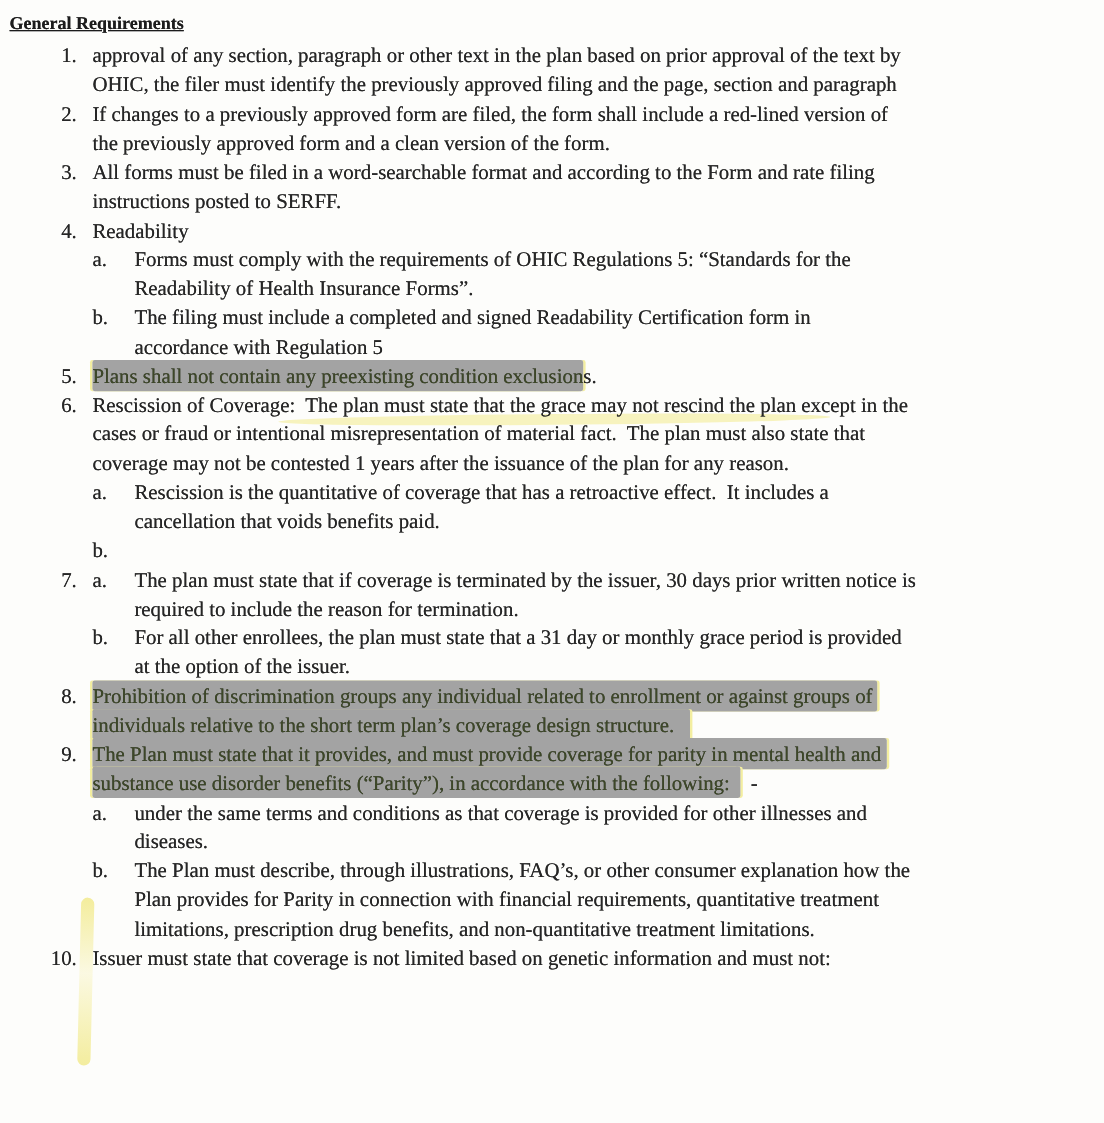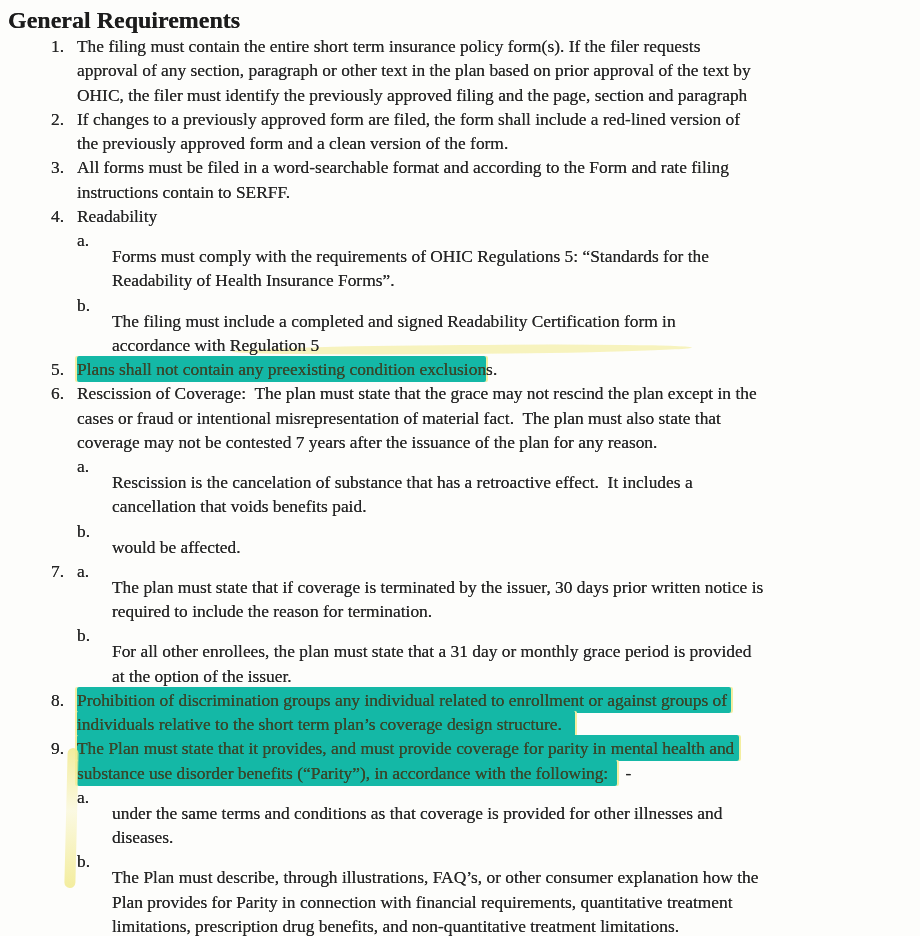--- a/index.html
+++ b/index.html
@@ -19,10 +19,11 @@
   }
   .title{
     margin:0 0 2px 8px;
-    font-size:24px;
+    font-size:15px;
     line-height:24px;
     font-weight:700;
     color:#1c1c1c;
+    text-decoration:underline;
   }
   .list{position:relative;z-index:2;}
   .item{display:flex;}

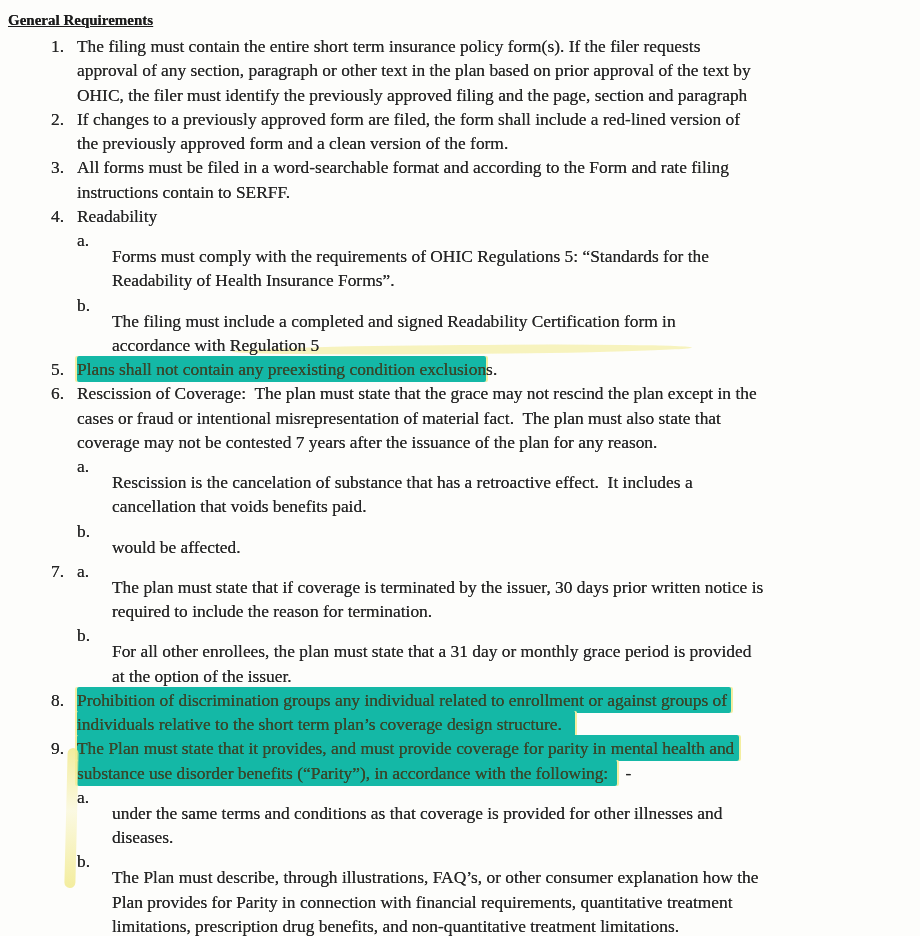--- a/index.html
+++ b/index.html
@@ -89,7 +89,6 @@
       <div class="item">
         <div class="num">1.</div>
         <div class="body">
-          <div class="line"><span class="tx">The filing must contain the entire short term insurance policy form(s). If the filer requests</span></div>
           <div class="line"><span class="tx">approval of any section, paragraph or other text in the plan based on prior approval of the text by</span></div>
           <div class="line"><span class="tx">OHIC, the filer must identify the previously approved filing and the page, section and paragraph</span></div>
         </div>

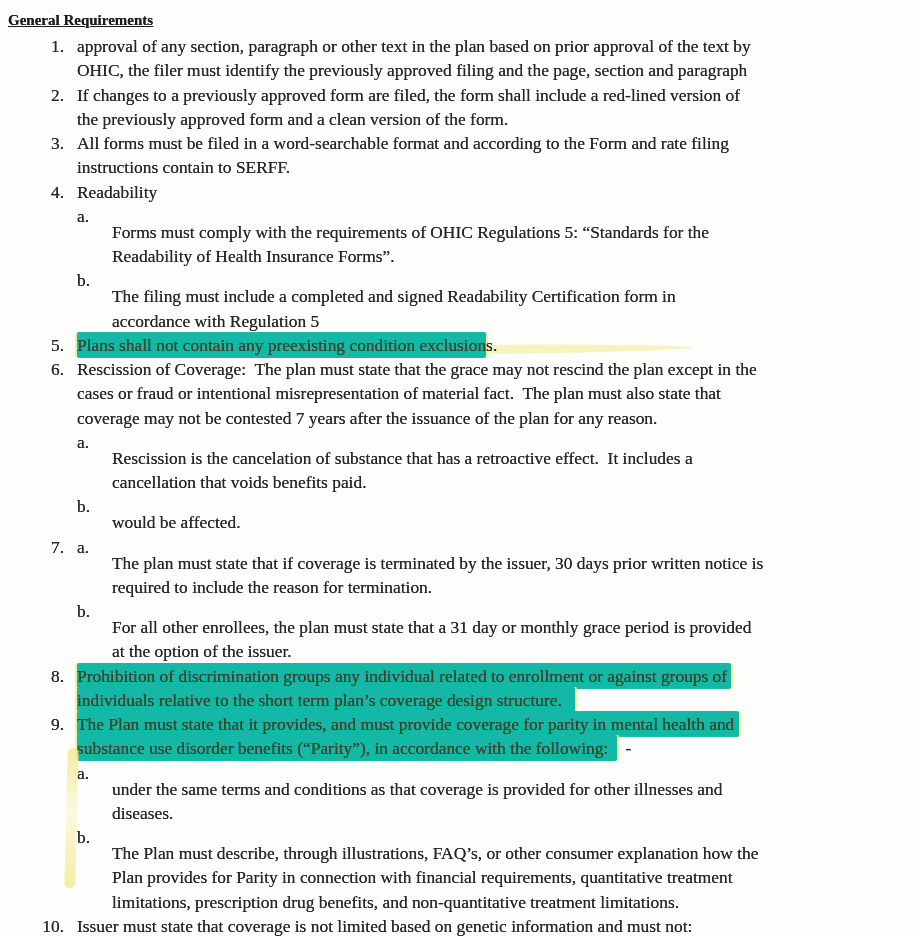--- a/index.html
+++ b/index.html
@@ -104,7 +104,7 @@
         <div class="num">3.</div>
         <div class="body">
           <div class="line"><span class="tx">All forms must be filed in a word-searchable format and according to the Form and rate filing</span></div>
-          <div class="line"><span class="tx">instructions contain to SERFF.</span></div>
+          <div class="line"><span class="tx">instructions posted to SERFF.</span></div>
         </div>
       </div>
       <div class="item">

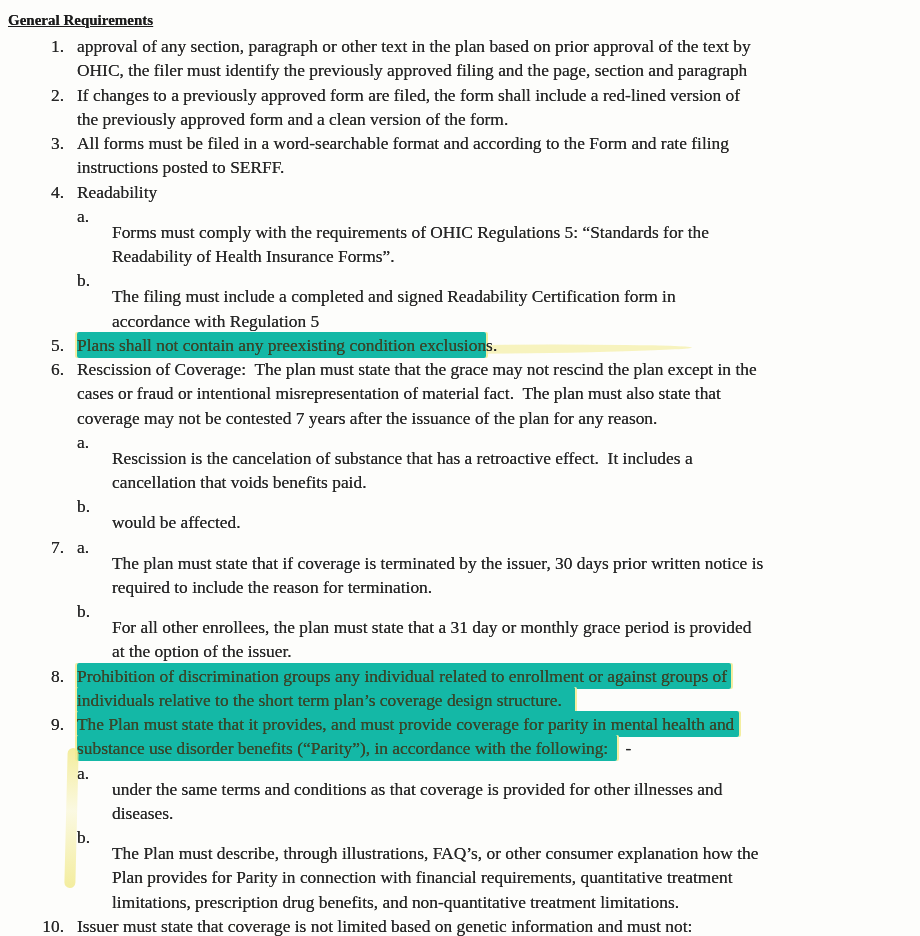--- a/index.html
+++ b/index.html
@@ -45,7 +45,7 @@
     font-size:17.4px;line-height:24.25px;
     white-space:pre;
   }
-  .subbody{flex:1;min-width:0;margin-top:16px;}
+  .subbody{flex:1;min-width:0;}
   .tx{color:#262626;}
   .hl{
     background:#14b8a6;

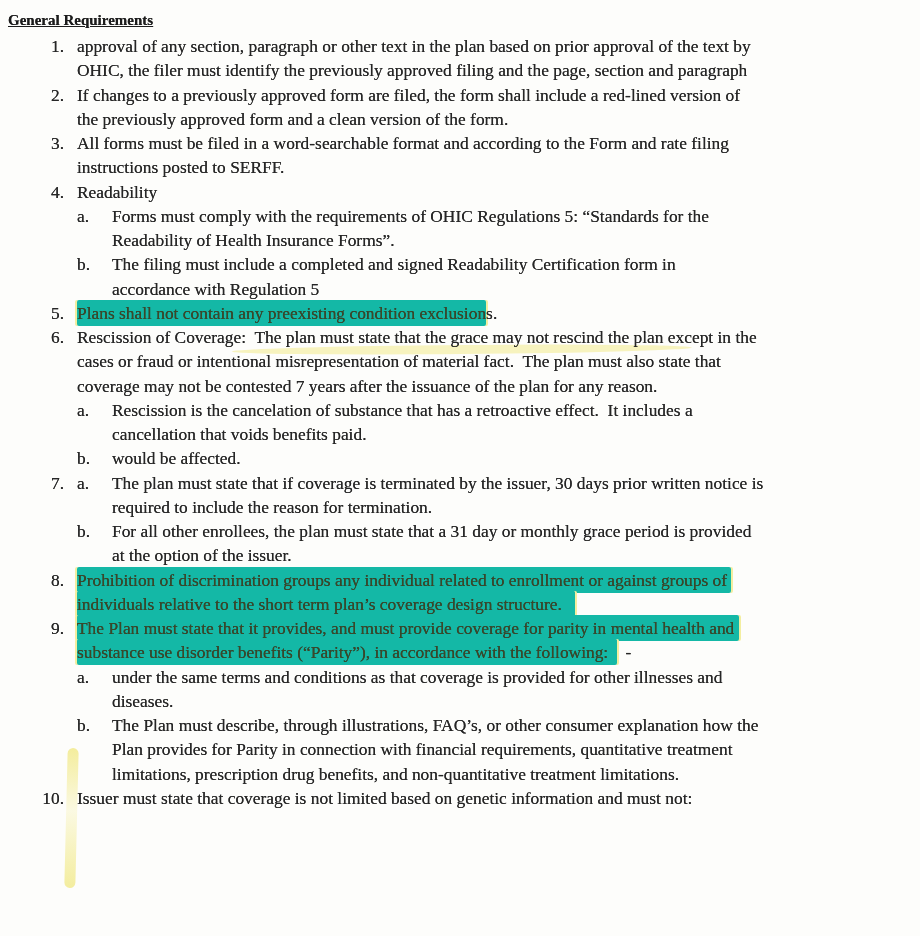--- a/index.html
+++ b/index.html
@@ -48,7 +48,7 @@
   .subbody{flex:1;min-width:0;}
   .tx{color:#262626;}
   .hl{
-    background:#14b8a6;
+    background:#a3a3a3;
     color:#3d4827;
     padding:3px 0;
     border-radius:2px;

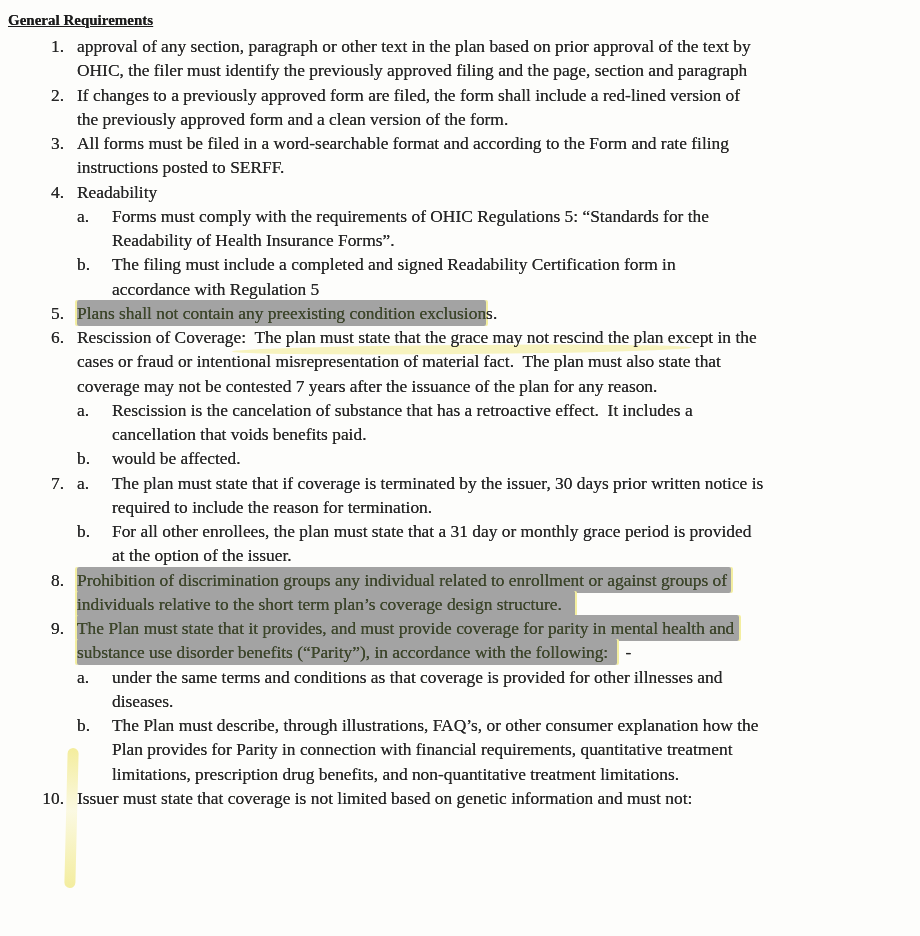--- a/index.html
+++ b/index.html
@@ -138,7 +138,7 @@
         <div class="body">
           <div class="line"><span class="tx">Rescission of Coverage:  The plan must state that the grace may not rescind the plan except in the</span></div>
           <div class="line"><span class="tx">cases or fraud or intentional misrepresentation of material fact.  The plan must also state that</span></div>
-          <div class="line"><span class="tx">coverage may not be contested 7 years after the issuance of the plan for any reason.</span></div>
+          <div class="line"><span class="tx">coverage may not be contested 1 years after the issuance of the plan for any reason.</span></div>
           <div class="sub">
             <div class="let">a.</div>
             <div class="subbody">

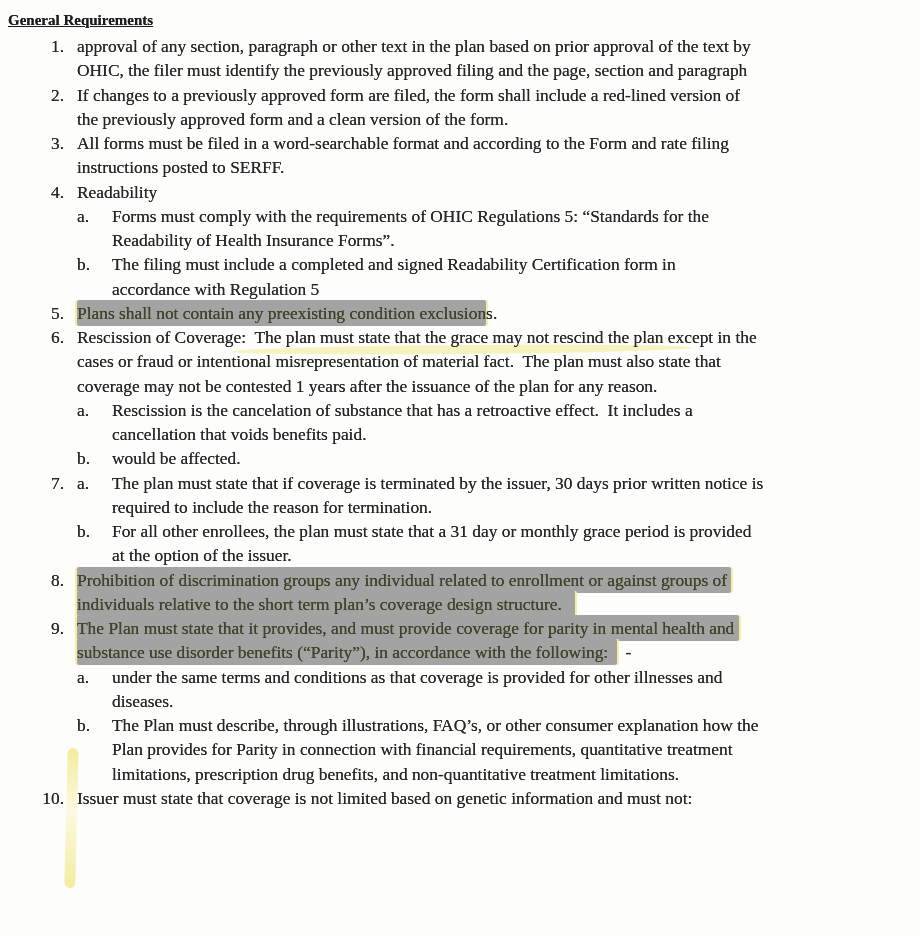--- a/index.html
+++ b/index.html
@@ -142,7 +142,7 @@
           <div class="sub">
             <div class="let">a.</div>
             <div class="subbody">
-              <div class="line"><span class="tx">Rescission is the cancelation of substance that has a retroactive effect.  It includes a</span></div>
+              <div class="line"><span class="tx">Rescission is the quantitative of coverage that has a retroactive effect.  It includes a</span></div>
               <div class="line"><span class="tx">cancellation that voids benefits paid.</span></div>
             </div>
           </div>

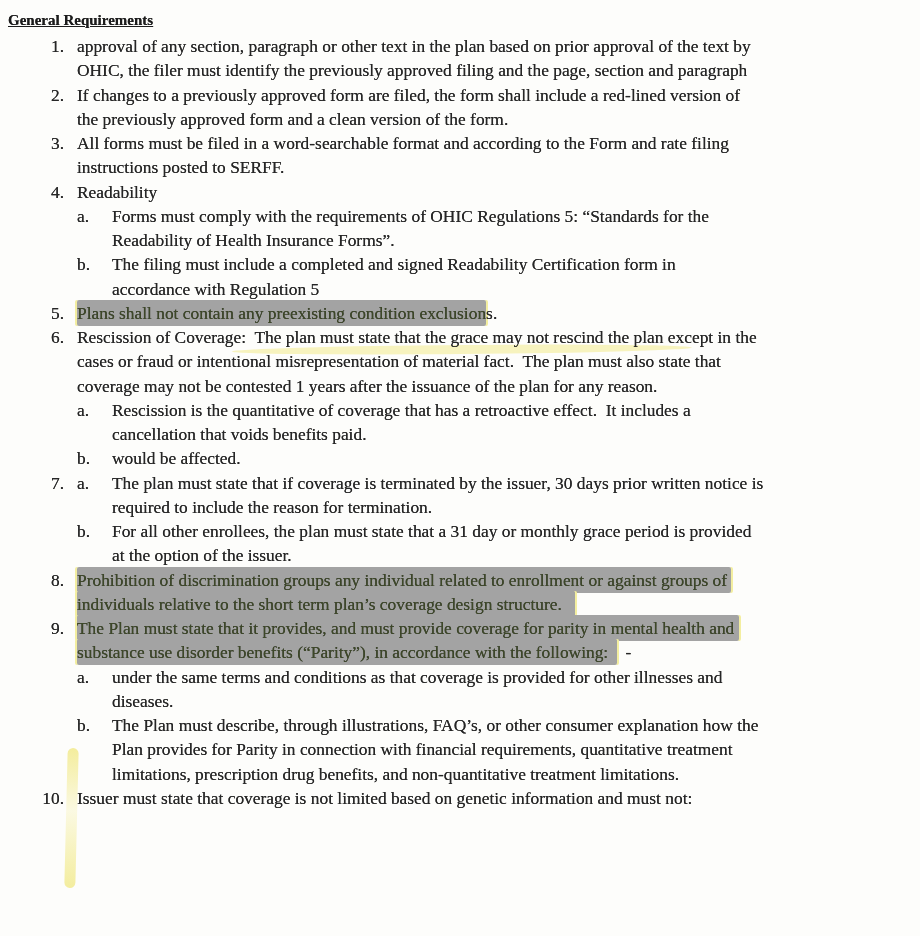--- a/index.html
+++ b/index.html
@@ -149,7 +149,6 @@
           <div class="sub">
             <div class="let">b.</div>
             <div class="subbody">
-              <div class="line"><span class="tx">would be affected.</span></div>
             </div>
           </div>
         </div>

